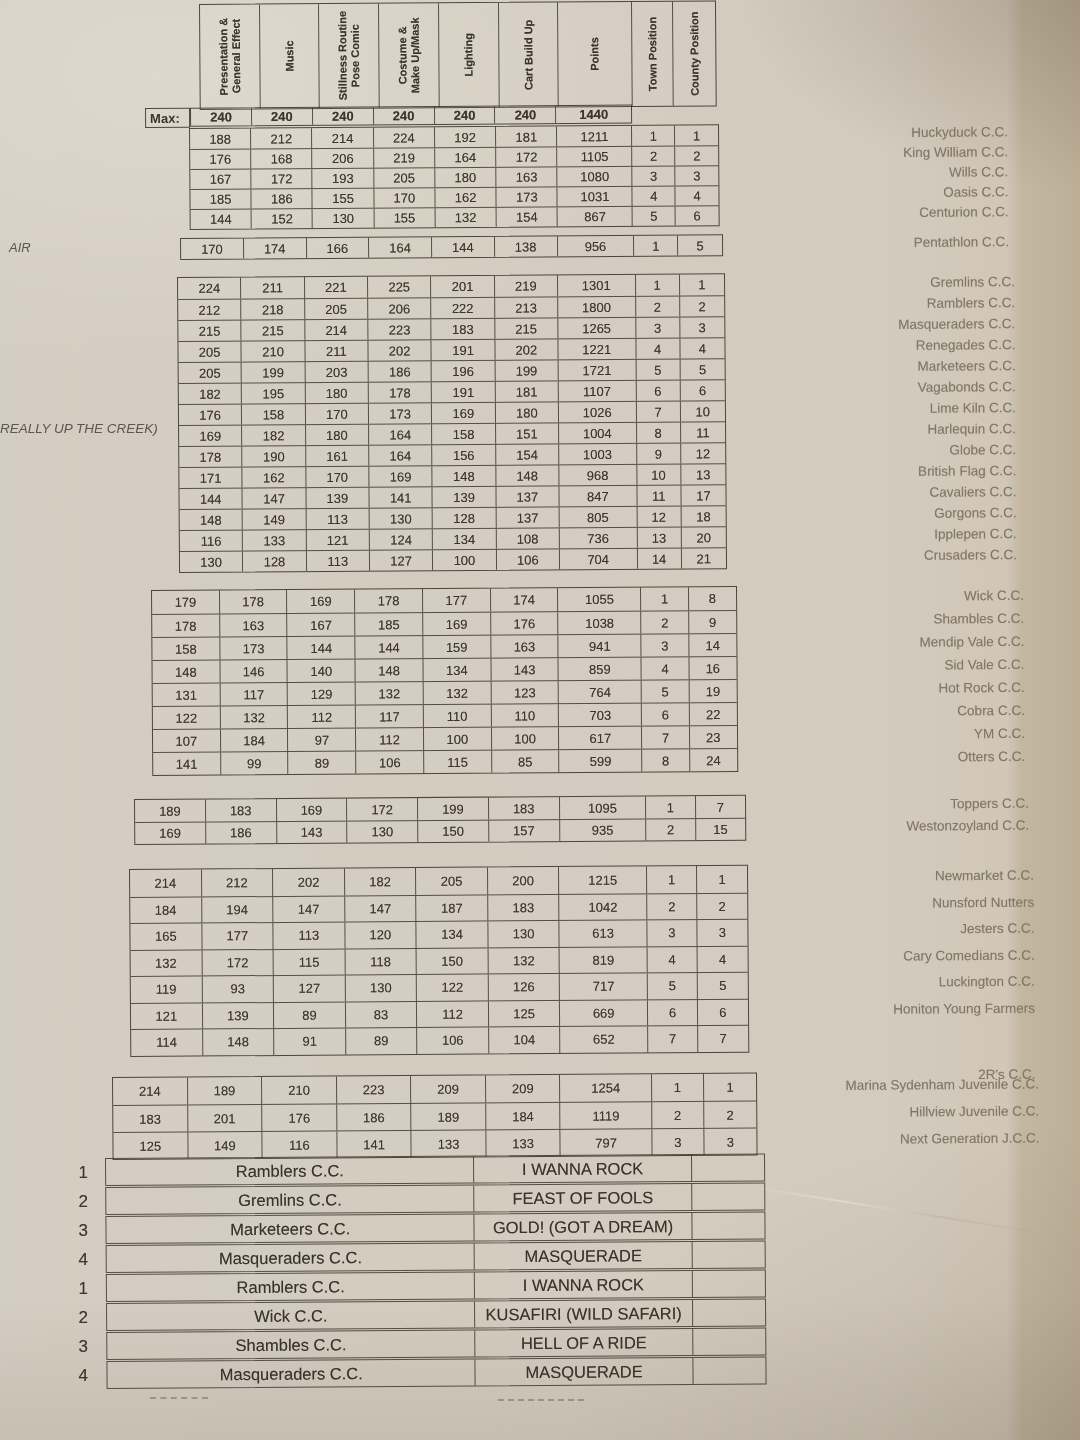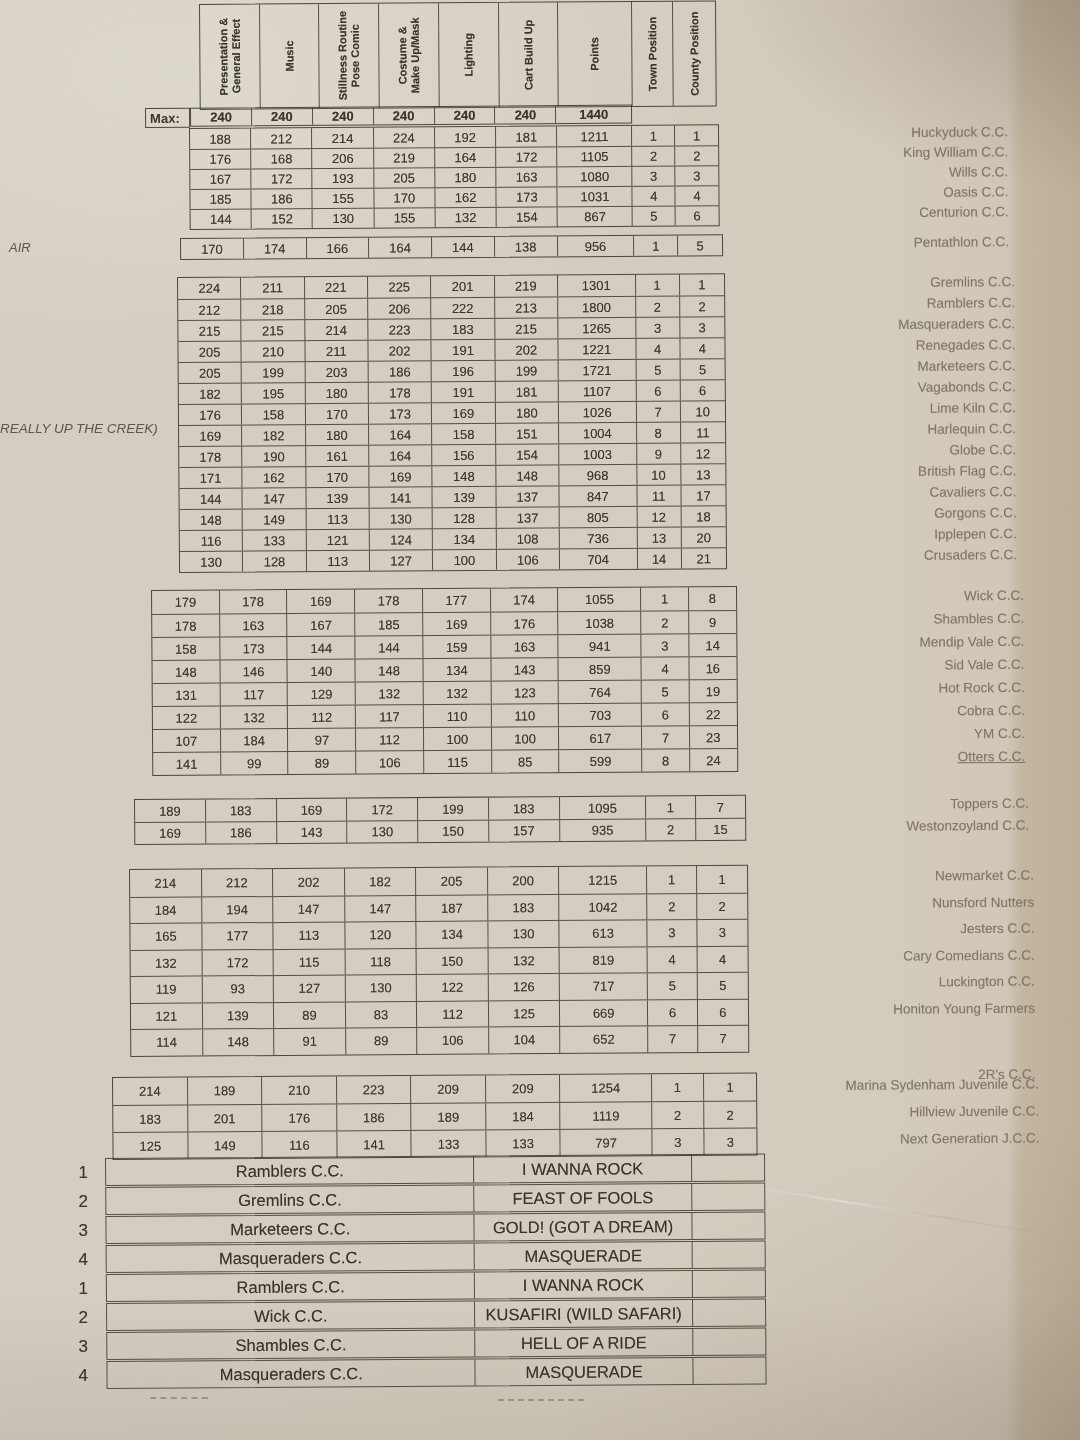--- a/index.html
+++ b/index.html
@@ -480,7 +480,7 @@
         <div class="nm" style="line-height: 23px;">Hot Rock C.C.</div>
         <div class="nm" style="line-height: 23px;">Cobra C.C.</div>
         <div class="nm" style="line-height: 23px;">YM C.C.</div>
-        <div class="nm" style="line-height: 23px; text-decoration: underline;">Otters C.C.</div>
+        <div class="nm" style="line-height: 23px;">Otters C.C.</div>
       </div>
     </div>
     <div class="block" style="top: 799px; left: 134px; width: 946px;">

